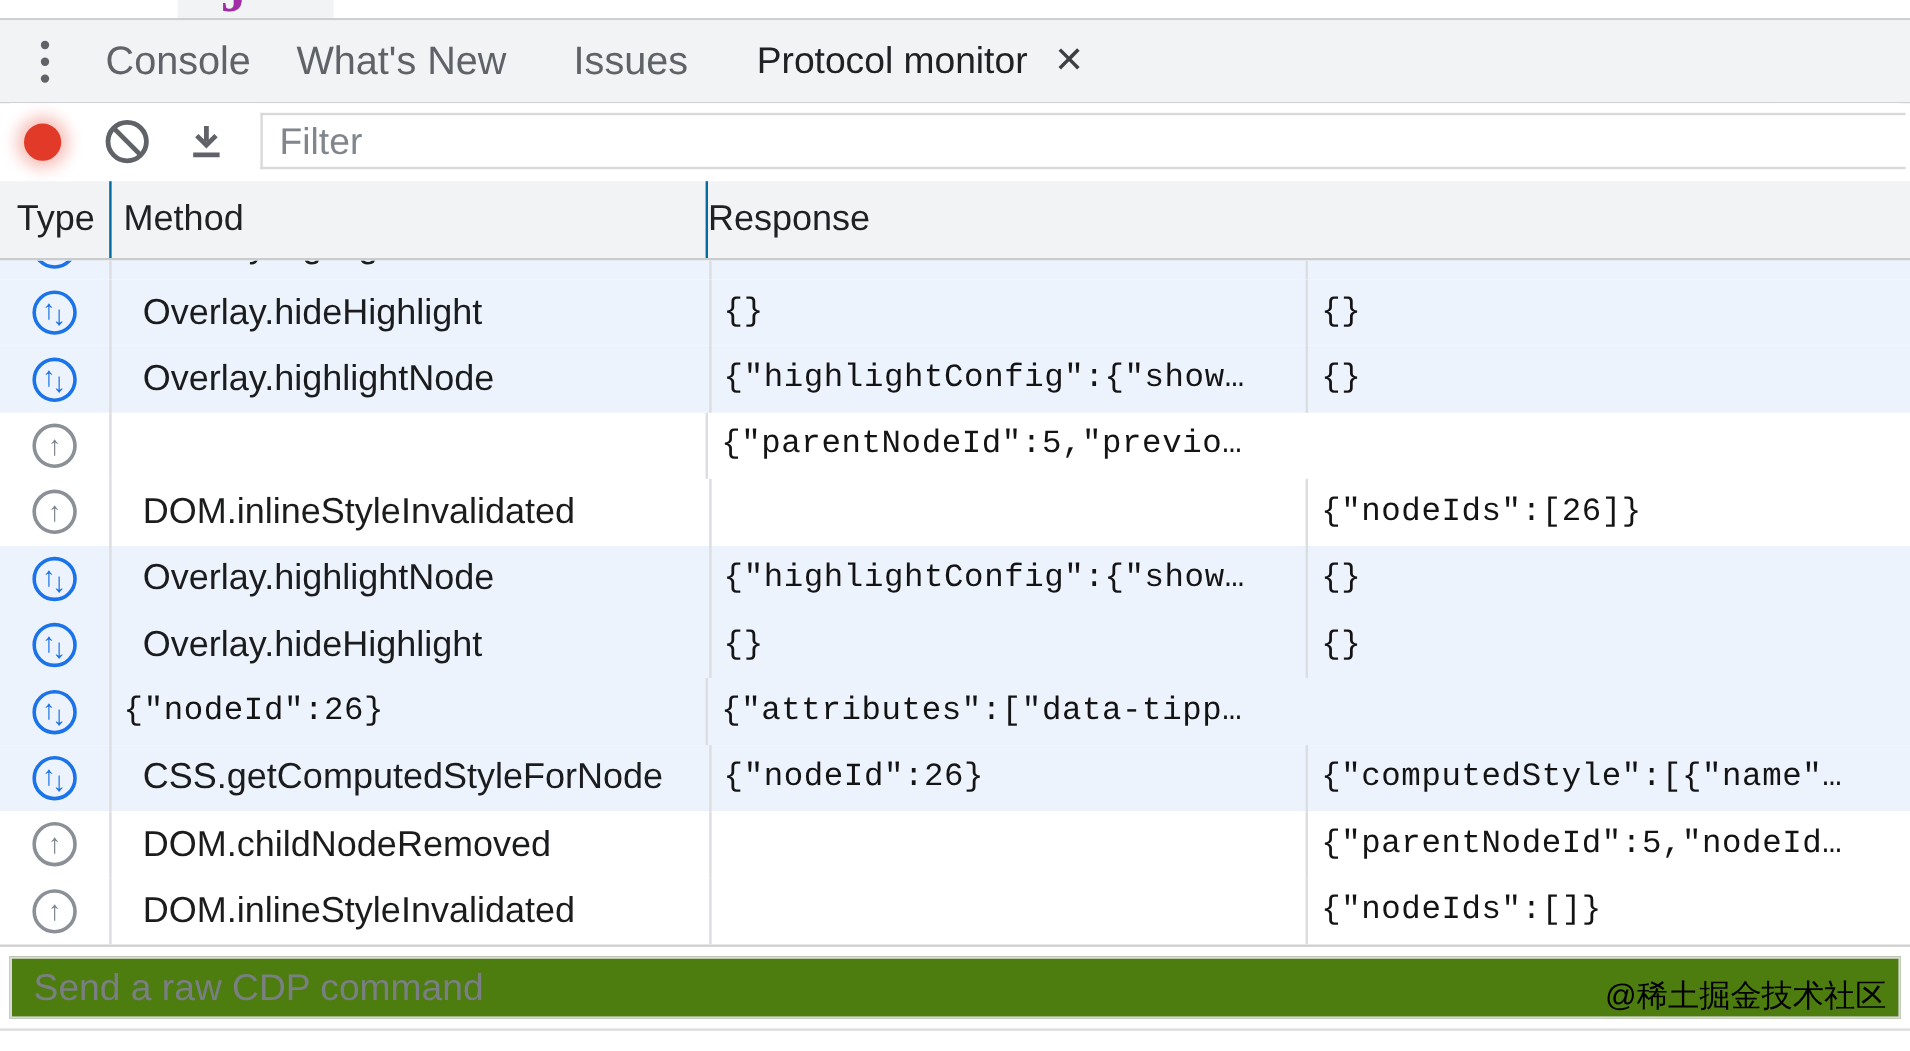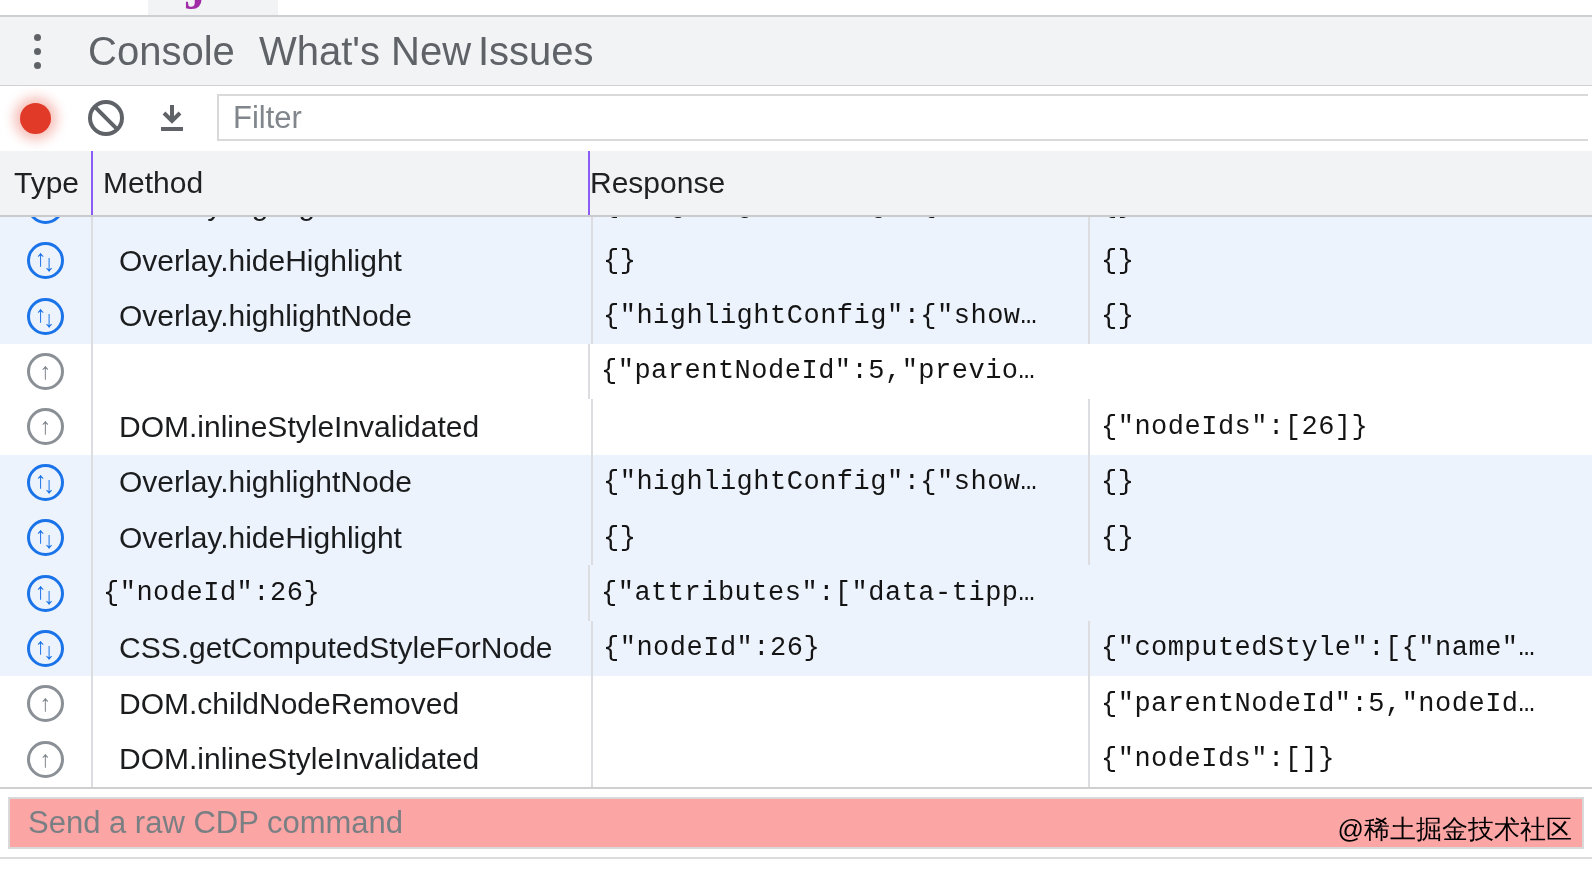--- a/index.html
+++ b/index.html
@@ -15,7 +15,7 @@
   .tabbar{position:absolute;top:17px;left:0;right:0;height:68px;background:#f1f3f4;border-bottom:1px solid #cfd1d4;}
   .kebab{position:absolute;left:26px;top:0;width:22px;height:68px;display:flex;flex-direction:column;justify-content:center;align-items:center;gap:7px;cursor:pointer;}
   .kebab i{width:7px;height:7px;border-radius:50%;background:#5f6368;}
-  .tab-label{position:absolute;top:0;height:68px;line-height:68px;font-size:40px;color:#5f6368;white-space:nowrap;cursor:pointer;}
+  .tab-label{position:absolute;top:0;height:68px;line-height:68px;font-size:33px;color:#5f6368;white-space:nowrap;cursor:pointer;}
   .tab-console{left:88px;} .tab-whatsnew{left:247px;margin-left:12px;} .tab-issues{left:478px;}
   .tab-active{position:absolute;top:0;left:617px;width:300px;height:68px;display:flex;align-items:center;justify-content:center;gap:22px;cursor:pointer;}
   .tab-active .lbl{font-size:31px;color:#202124;white-space:nowrap;}

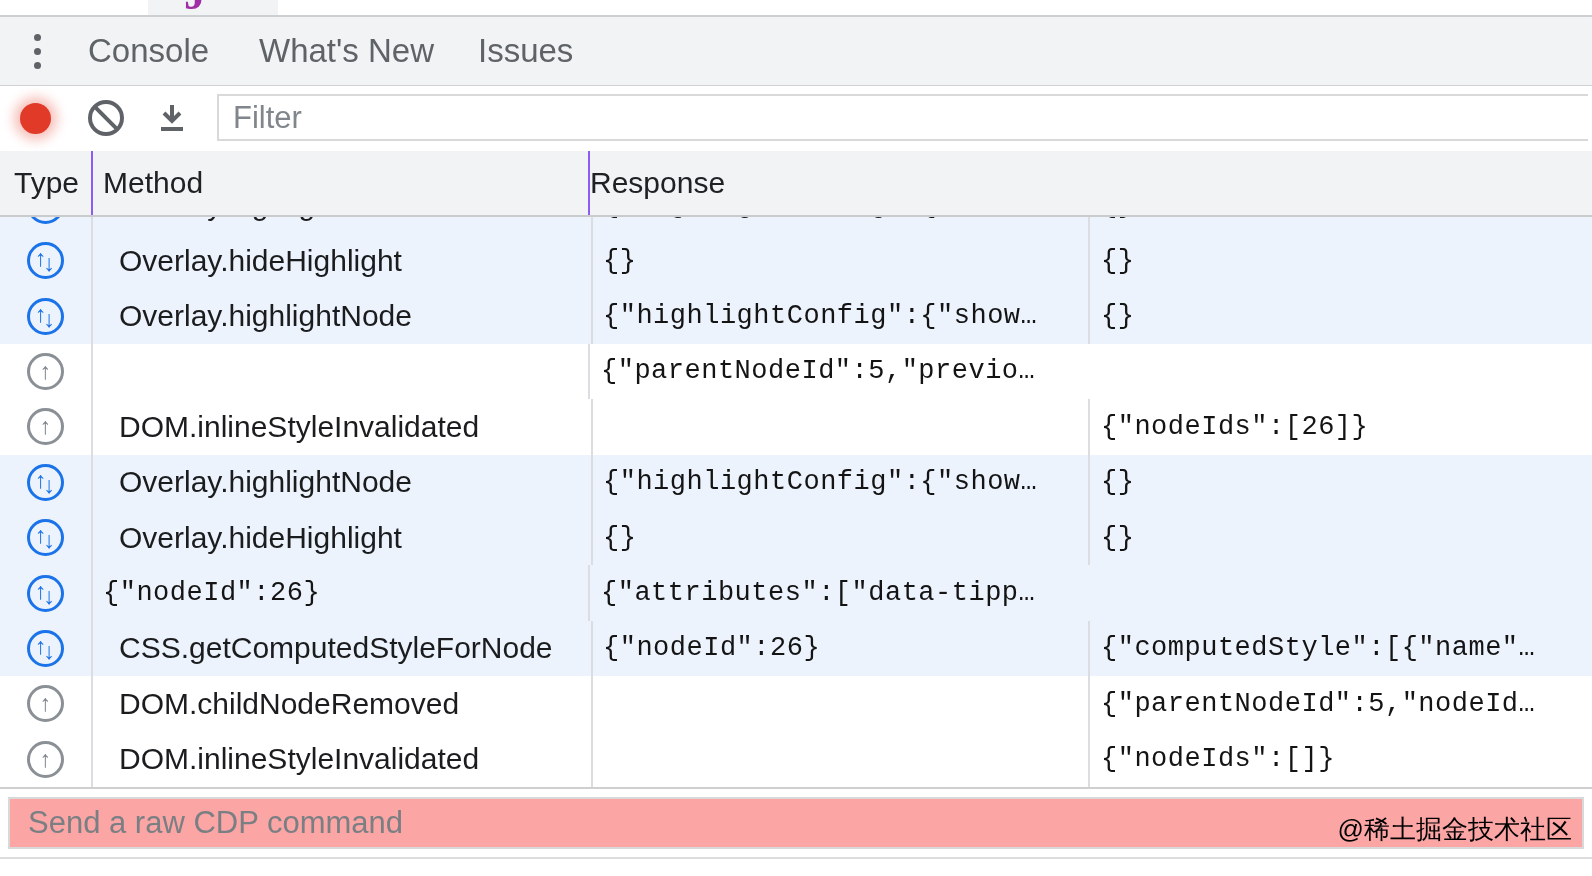--- a/index.html
+++ b/index.html
@@ -16,7 +16,7 @@
   .kebab{position:absolute;left:26px;top:0;width:22px;height:68px;display:flex;flex-direction:column;justify-content:center;align-items:center;gap:7px;cursor:pointer;}
   .kebab i{width:7px;height:7px;border-radius:50%;background:#5f6368;}
   .tab-label{position:absolute;top:0;height:68px;line-height:68px;font-size:33px;color:#5f6368;white-space:nowrap;cursor:pointer;}
-  .tab-console{left:88px;} .tab-whatsnew{left:247px;margin-left:12px;} .tab-issues{left:478px;}
+  .tab-console{left:88px;} .tab-whatsnew{left:247px;} .tab-issues{left:478px;}
   .tab-active{position:absolute;top:0;left:617px;width:300px;height:68px;display:flex;align-items:center;justify-content:center;gap:22px;cursor:pointer;}
   .tab-active .lbl{font-size:31px;color:#202124;white-space:nowrap;}
   .tab-close{font-size:30px;color:#3c4043;line-height:1;}

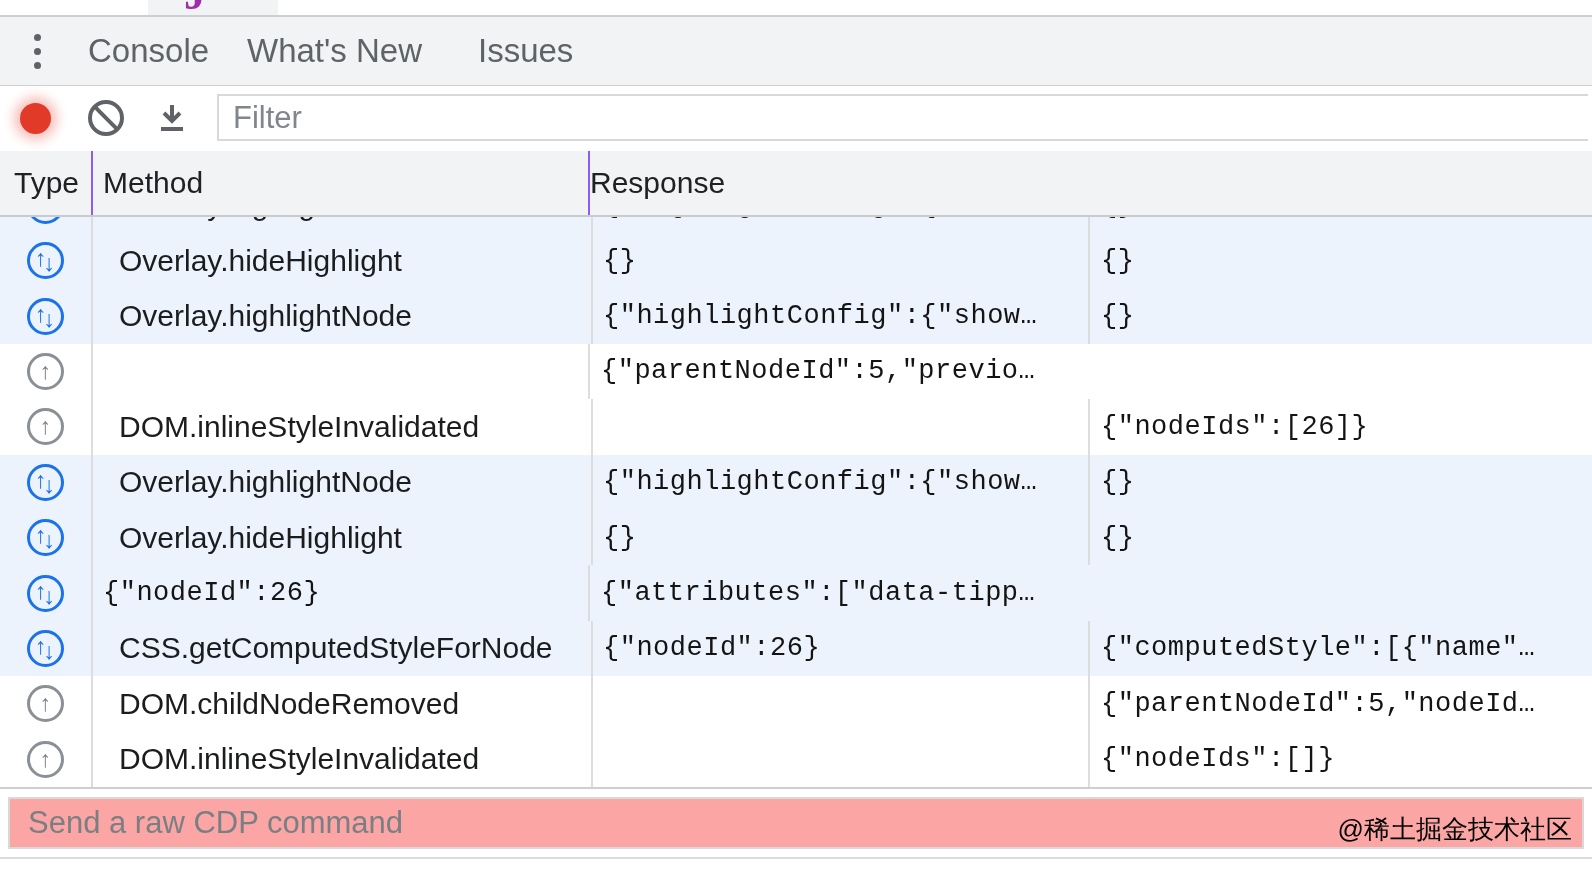--- a/index.html
+++ b/index.html
@@ -88,6 +88,10 @@
     <span class="tab-label tab-console">Console</span>
     <span class="tab-label tab-whatsnew">What's New</span>
     <span class="tab-label tab-issues">Issues</span>
+    <div class="tab-active">
+      <span class="lbl">Protocol monitor</span>
+      <span class="tab-close">✕</span>
+    </div>
     <div class="active-underline"></div>
   </div>
 

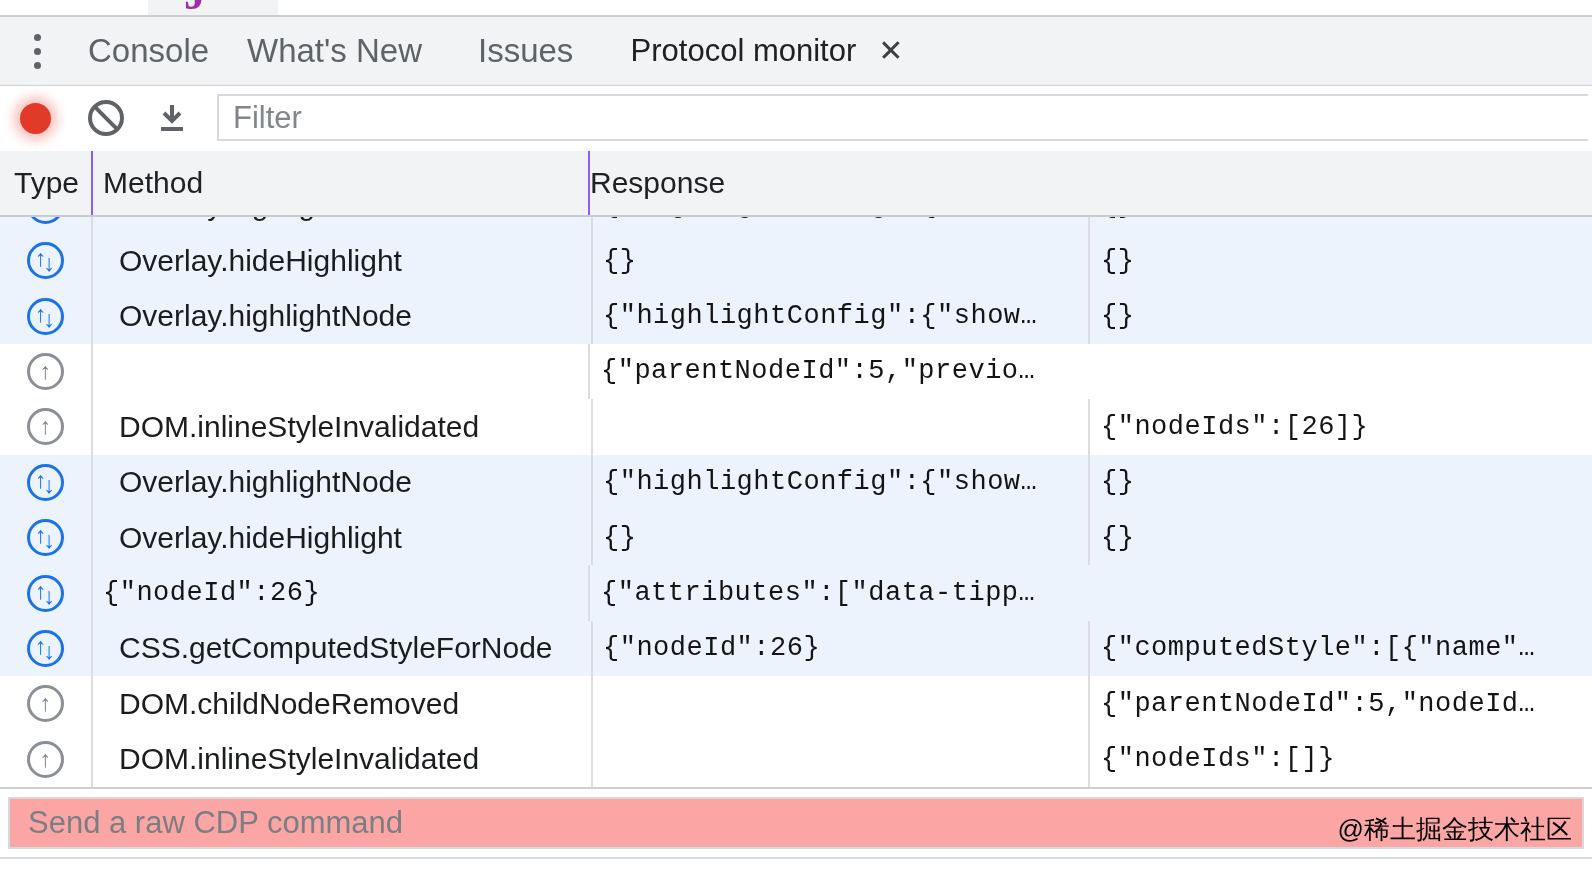--- a/index.html
+++ b/index.html
@@ -37,7 +37,7 @@
   
   .grid-header{position:absolute;top:151px;left:0;width:1592px;height:66px;background:#f1f3f4;
       border-bottom:2px solid #c9cbcd;display:flex;box-sizing:border-box;font-size:30px;color:#202124;}
-  .hcell{box-sizing:border-box;border-right:2px solid #8b5cf6;display:flex;align-items:center;cursor:pointer;}
+  .hcell{box-sizing:border-box;border-right:2px solid #0369a1;display:flex;align-items:center;cursor:pointer;}
   .hcell.last{border-right:none;}
   .h-type{width:93px;padding-left:14px;} .h-method{width:500px;padding-left:11px;}
   .h-request{width:497px;padding-left:10px;} .h-response{width:502px;padding-left:0;}

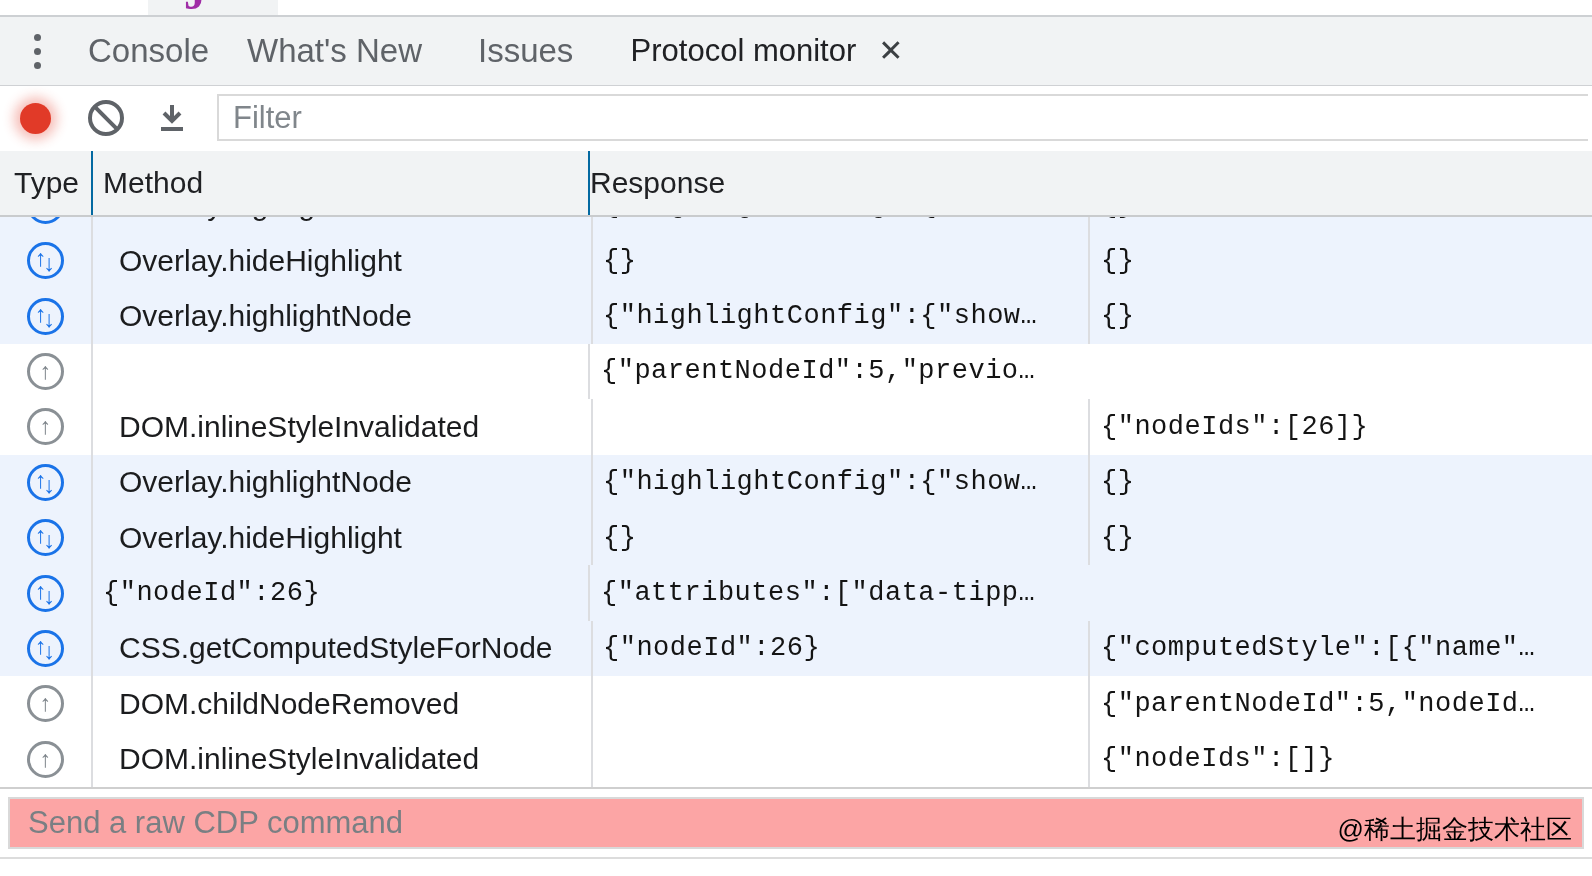--- a/index.html
+++ b/index.html
@@ -62,7 +62,7 @@
 
   
   .cdp-input{position:absolute;left:8px;top:797px;width:1576px;height:52px;box-sizing:border-box;
-      border:2px solid #d9d9d9;font-size:31px;padding:0 18px;color:#202124;outline:none;background:#fca5a5;
+      border:2px solid #d9d9d9;font-size:31px;padding:0 18px;color:#202124;outline:none;background:#4d7c0f;
       font-family:"Liberation Sans",sans-serif;}
   .cdp-input::placeholder{color:#7a7f83;}
   .watermark{position:absolute;right:20px;top:812px;font-size:26px;color:#000000;z-index:5;}

